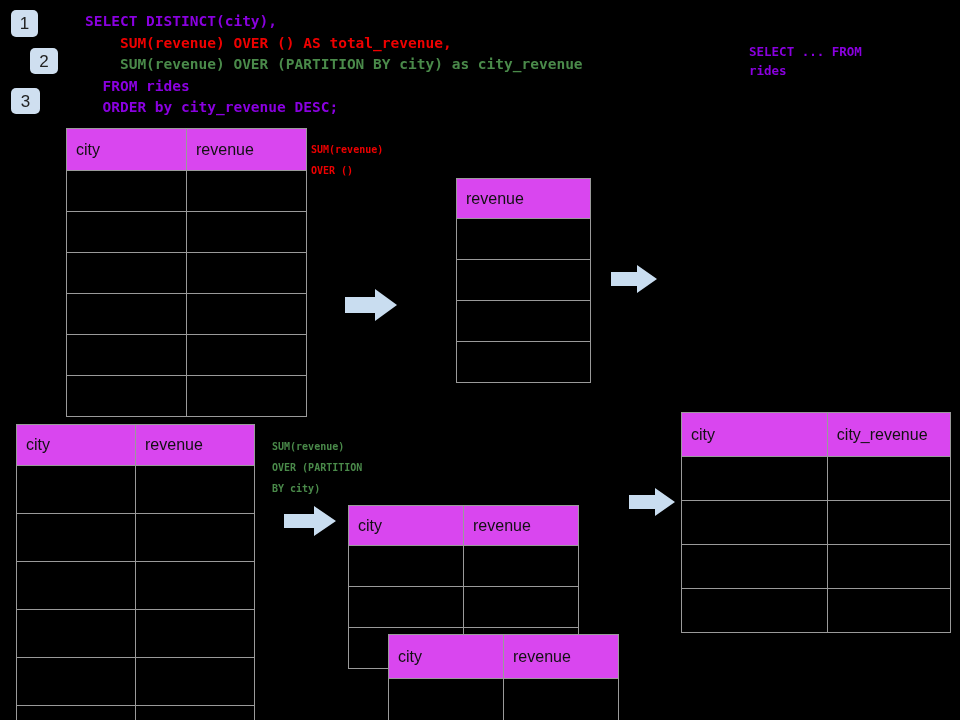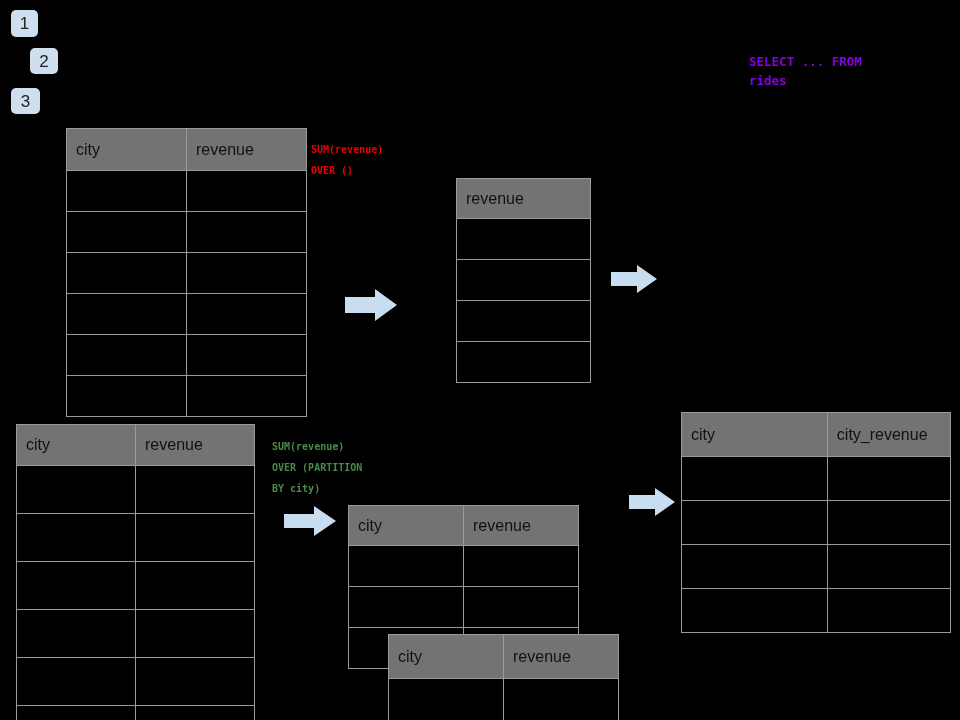--- a/index.html
+++ b/index.html
@@ -113,6 +113,11 @@
     <span>3</span>
   </div>
 
+  <div id="sql-block" class="code"><span class="c-purple">SELECT DISTINCT(city),</span>
+<span class="c-red">    SUM(revenue) OVER () AS total_revenue,</span>
+<span class="c-green">    SUM(revenue) OVER (PARTITION BY city) as city_revenue</span>
+<span class="c-purple">  FROM rides</span>
+<span class="c-purple">  ORDER by city_revenue DESC;</span></div>
 
   <div id="sql-aside" class="code">SELECT ... FROM
 rides</div>

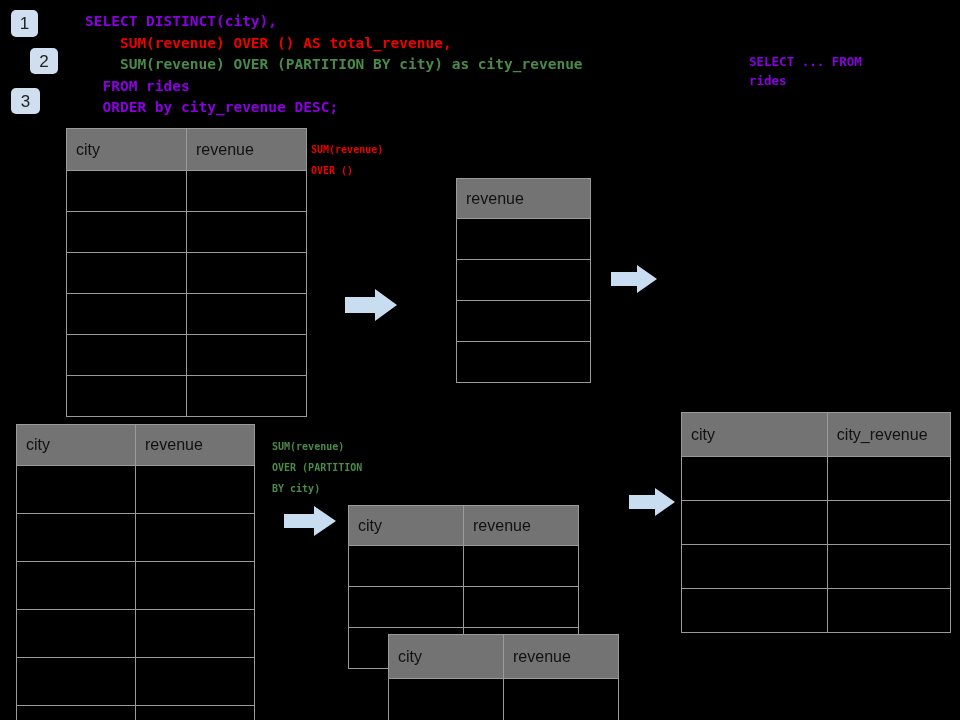--- a/index.html
+++ b/index.html
@@ -50,7 +50,7 @@
   .c-green  { color: #4a8a4a; }
 
   #sql-aside {
-    left: 749px; top: 52px;
+    left: 749px; top: 42px;
     font-size: 12.5px;
     line-height: 19px;
     color: #8a00e0;

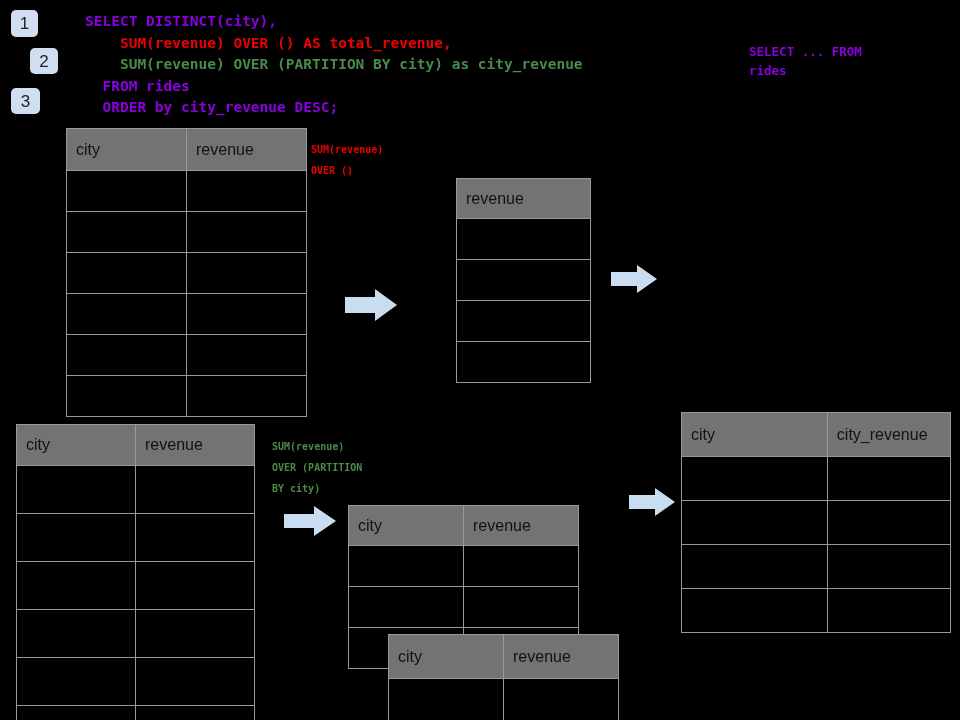--- a/index.html
+++ b/index.html
@@ -82,7 +82,7 @@
     padding: 0;
   }
   .tbl th {
-    background: #737373;
+    background: #d946ef;
     color: #111111;
     font-weight: normal;
     font-size: 16px;

